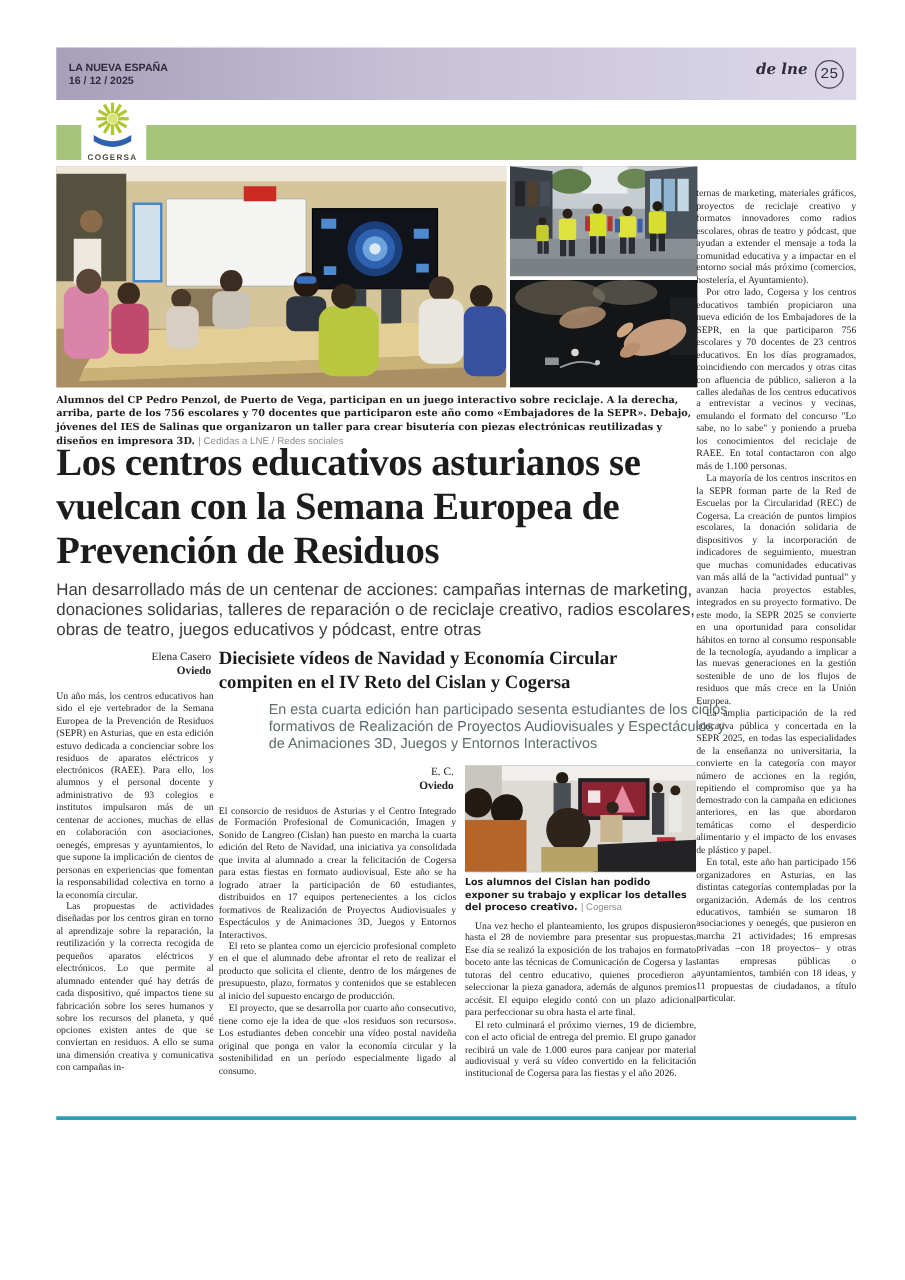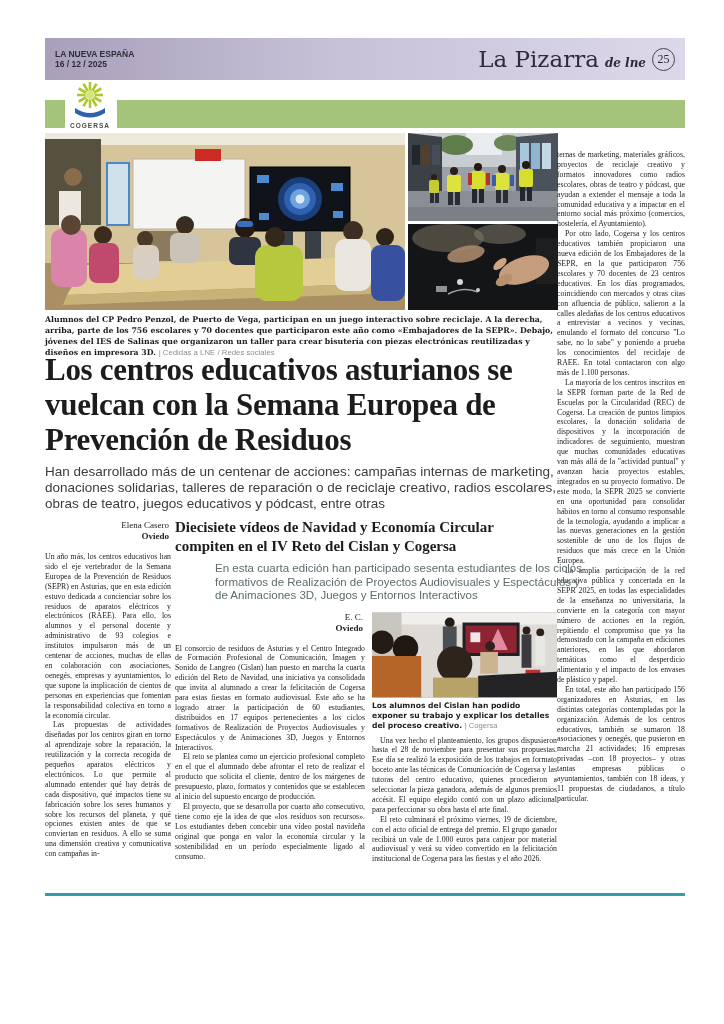--- a/index.html
+++ b/index.html
@@ -53,7 +53,6 @@
     <div>16 / 12 / 2025</div>
   </div>
   <div class="mast-right">
-    <span class="mast-title">La Pizarra</span>
     <span class="mast-sub">de lne</span>
     <span class="page-badge">25</span>
   </div>

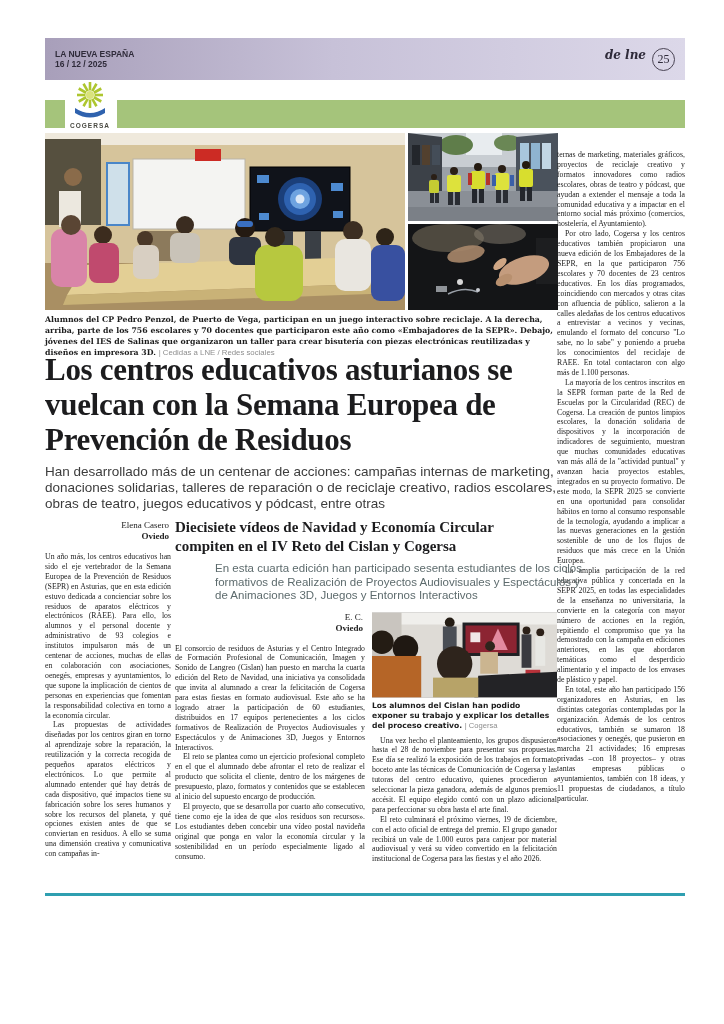--- a/index.html
+++ b/index.html
@@ -11,7 +11,7 @@
   .mast-right{display:flex;align-items:baseline;gap:6px;color:#2f2b3a;}
   .mast-title{font-family:"DejaVu Serif",serif;font-size:23px;font-weight:500;}
   .mast-sub{font-family:"DejaVu Serif",serif;font-style:italic;font-weight:bold;font-size:12px;}
-  .page-badge{font-family:Liberation Serif, serif;font-size:12px;width:21px;height:21px;border:1px solid #4a4454;border-radius:50%;display:flex;align-items:center;justify-content:center;align-self:center;}
+  .page-badge{font-family:Liberation Mono, monospace;font-size:12px;width:21px;height:21px;border:1px solid #4a4454;border-radius:50%;display:flex;align-items:center;justify-content:center;align-self:center;}
   
   .green-sq{left:45px;top:100px;width:20px;height:28px;background:#a5c47b;}
   .green-bar{left:117px;top:100px;width:568px;height:28px;background:#a5c47b;}

